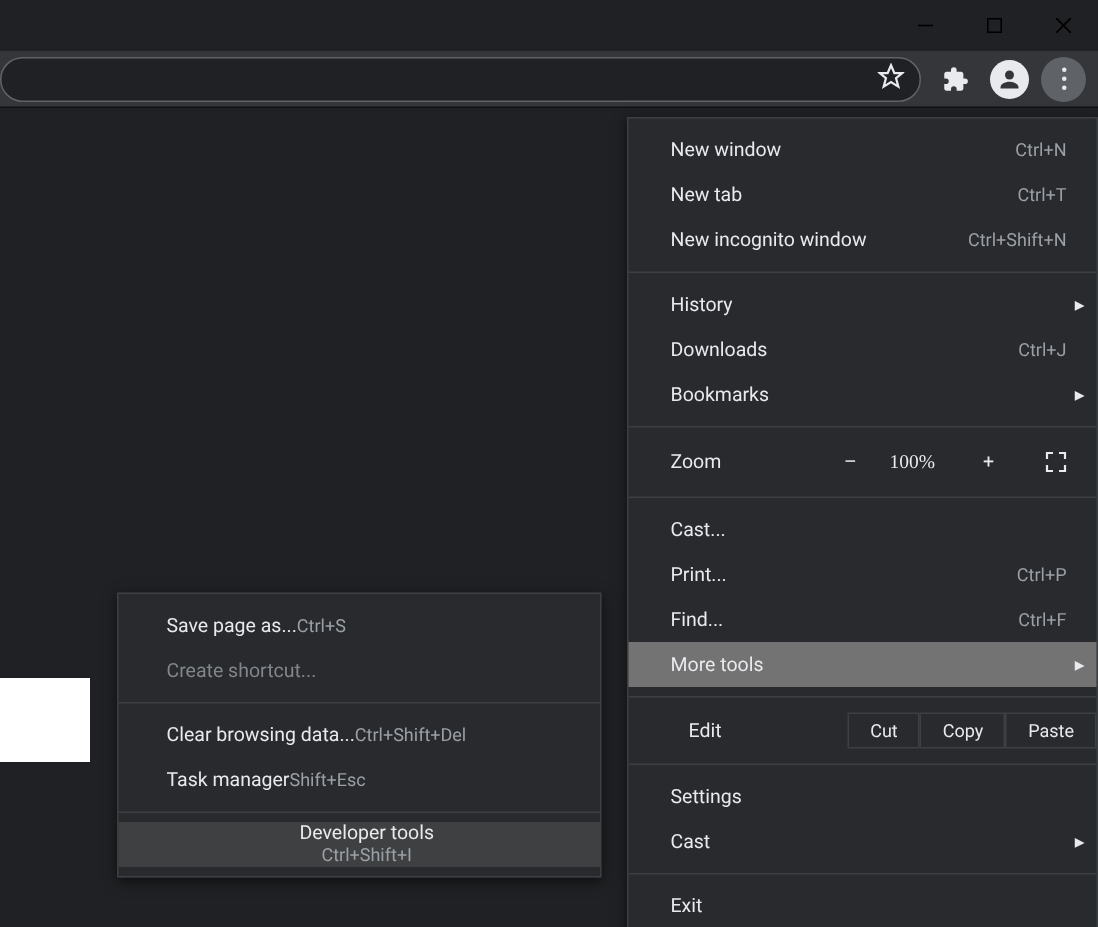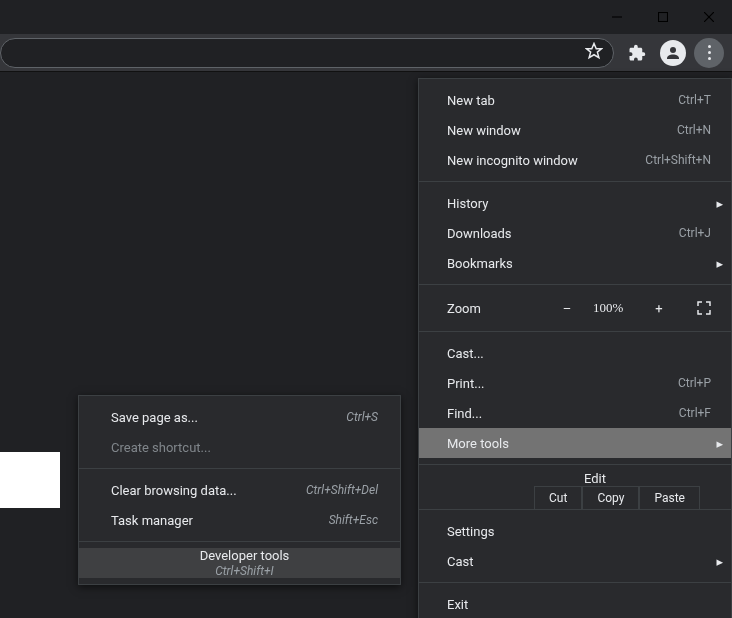--- a/index.html
+++ b/index.html
@@ -273,12 +273,12 @@
 
 <div class="main-menu">
   <div class="menu-item">
+    <span>New window</span>
+    <span class="shortcut">Ctrl+N</span>
+  </div>
+  <div class="menu-item">
     <span>New tab</span>
     <span class="shortcut">Ctrl+T</span>
-  </div>
-  <div class="menu-item">
-    <span>New window</span>
-    <span class="shortcut">Ctrl+N</span>
   </div>
   <div class="menu-item">
     <span>New incognito window</span>

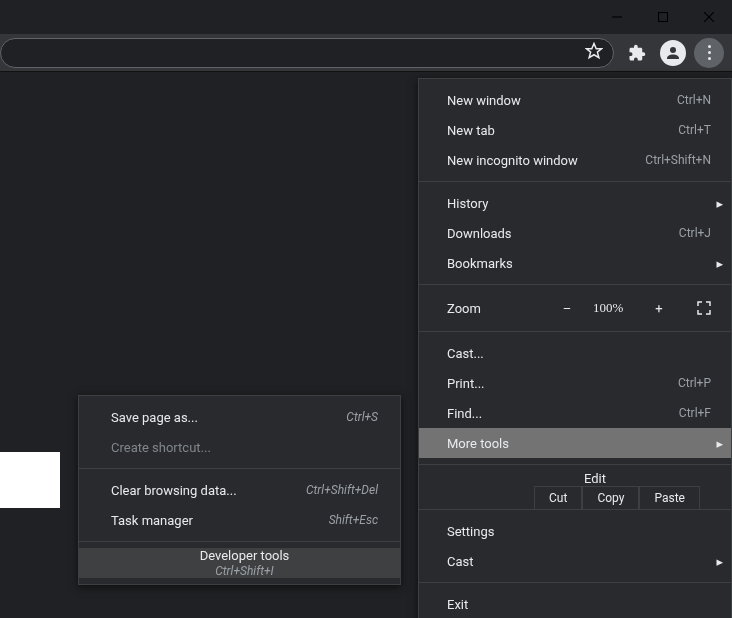--- a/index.html
+++ b/index.html
@@ -191,7 +191,6 @@
       padding: 0 22px 0 32px;
       display: flex;
       align-items: center;
-      justify-content: space-between;
       color: #e8eaed;
     }
     .sub-item .shortcut { color: #9aa0a6; font-size: 12px; font-style: italic; }

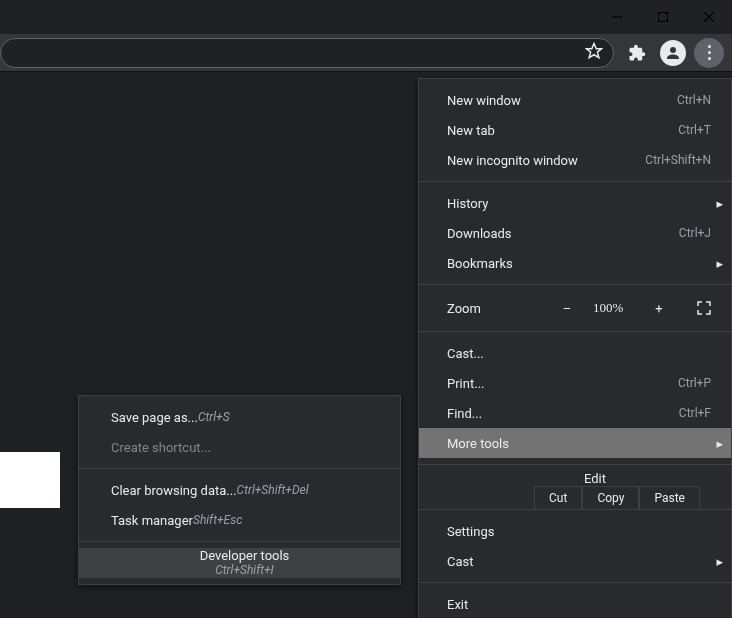--- a/index.html
+++ b/index.html
@@ -193,7 +193,7 @@
       align-items: center;
       color: #e8eaed;
     }
-    .sub-item .shortcut { color: #9aa0a6; font-size: 12px; font-style: italic; }
+    .sub-item .shortcut { color: #9aa0a6; font-size: 12px; }
     .sub-item.disabled { color: #80868b; }
     .sub-item.highlight { background: #3f4042; flex-direction: column; }
 

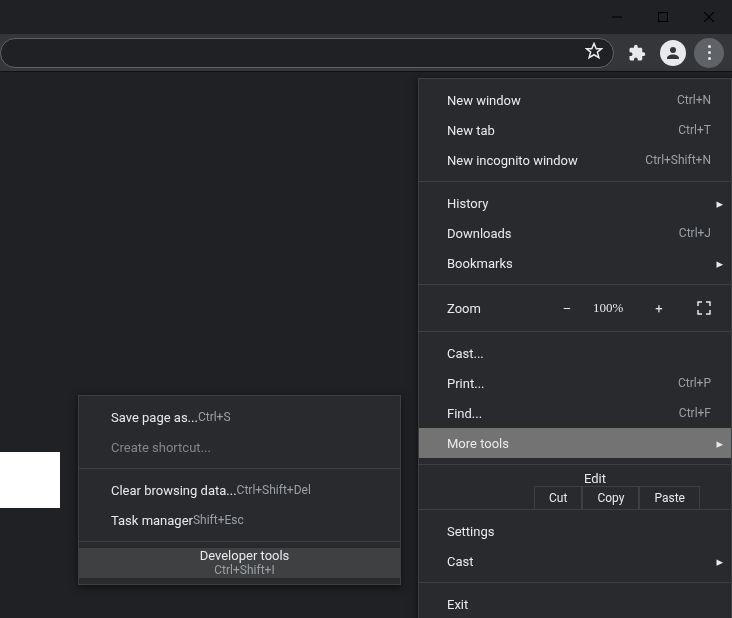--- a/index.html
+++ b/index.html
@@ -160,7 +160,6 @@
       display: flex;
       align-items: center;
       padding-left: 40px;
-      flex-direction: column;
     }
     .edit-label { flex: 1; }
     .edit-btns {

